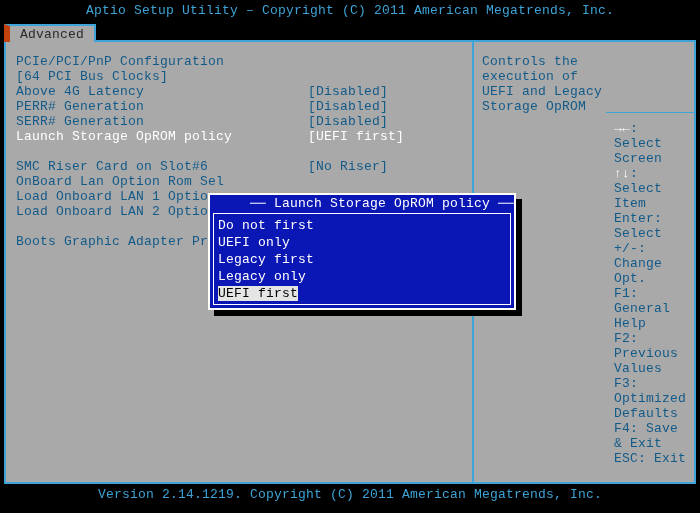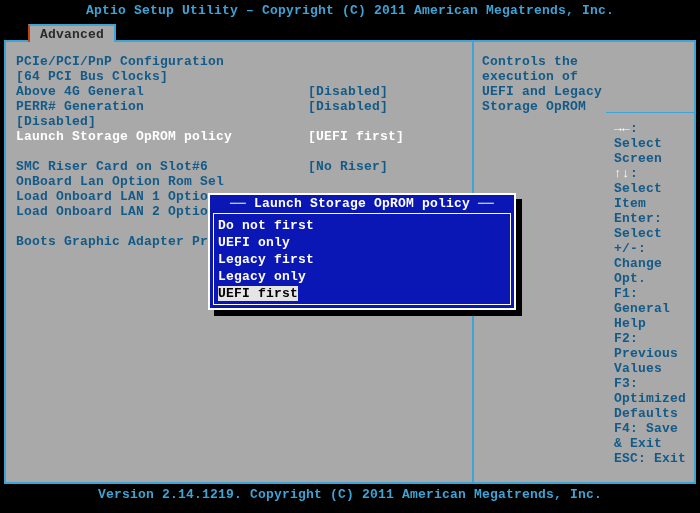--- a/index.html
+++ b/index.html
@@ -20,7 +20,6 @@
     background: #000;
     position: relative;
     box-sizing: border-box;
-    font-weight: bold;
   }
   .title-bar {
     text-align: center;

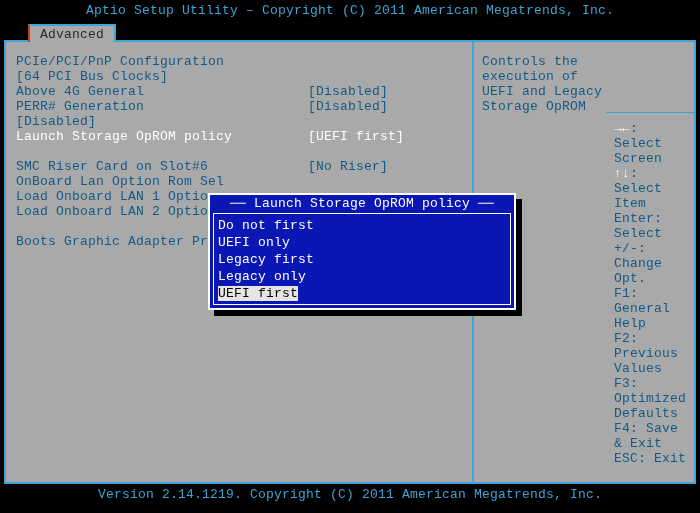--- a/index.html
+++ b/index.html
@@ -34,12 +34,12 @@
     height: 18px;
   }
   .tab {
-    margin-left: 28px;
+    margin-left: 4px;
     padding: 1px 10px 2px 10px;
     background: #a9a9a9;
     color: #2a2a2a;
     border-top: 2px solid #3ea3d6;
-    border-left: 2px solid #c2410c;
+    border-left: 6px solid #c2410c;
     border-right: 2px solid #3ea3d6;
     position: relative;
     z-index: 2;

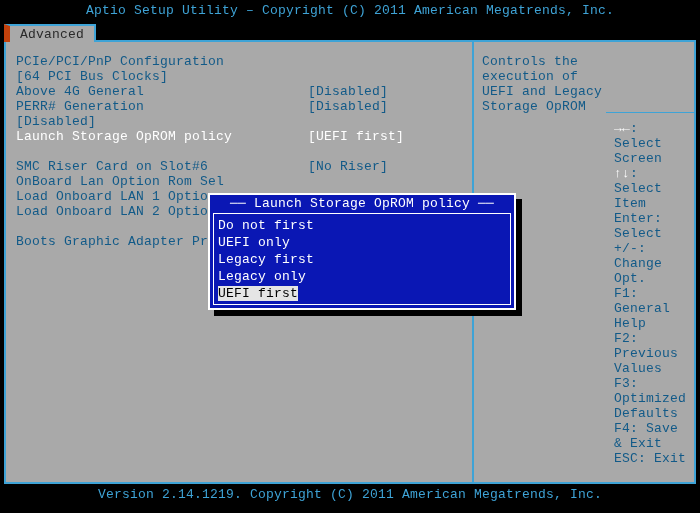--- a/index.html
+++ b/index.html
@@ -160,7 +160,7 @@
         <span class="value">[64 PCI Bus Clocks]</span>
       </div>
       <div class="row">
-        <span class="label">Above 4G General</span>
+        <span class="label">Above 4G Latency</span>
         <span class="value">[Disabled]</span>
       </div>
       <div class="row">

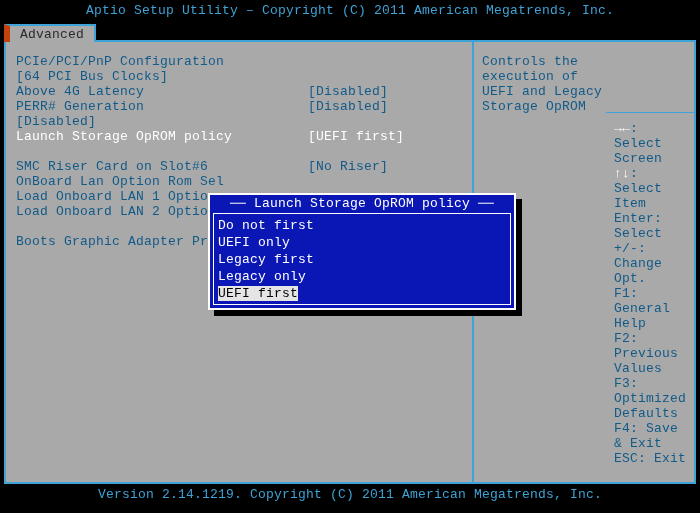--- a/index.html
+++ b/index.html
@@ -168,6 +168,7 @@
         <span class="value">[Disabled]</span>
       </div>
       <div class="row">
+        <span class="label">SERR# Generation</span>
         <span class="value">[Disabled]</span>
       </div>
       <div class="row white">

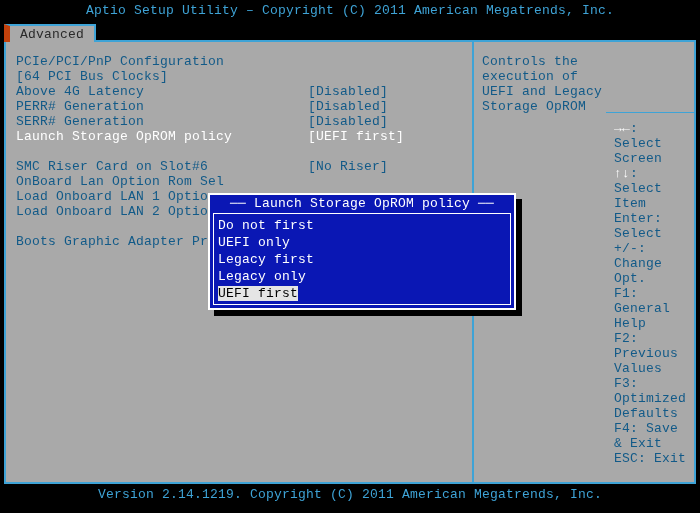--- a/index.html
+++ b/index.html
@@ -116,7 +116,7 @@
   }
   .popup-title {
     color: #ffffff;
-    text-align: center;
+    text-align: right;
     padding: 2px 0 6px 0;
     line-height: 14px;
   }

